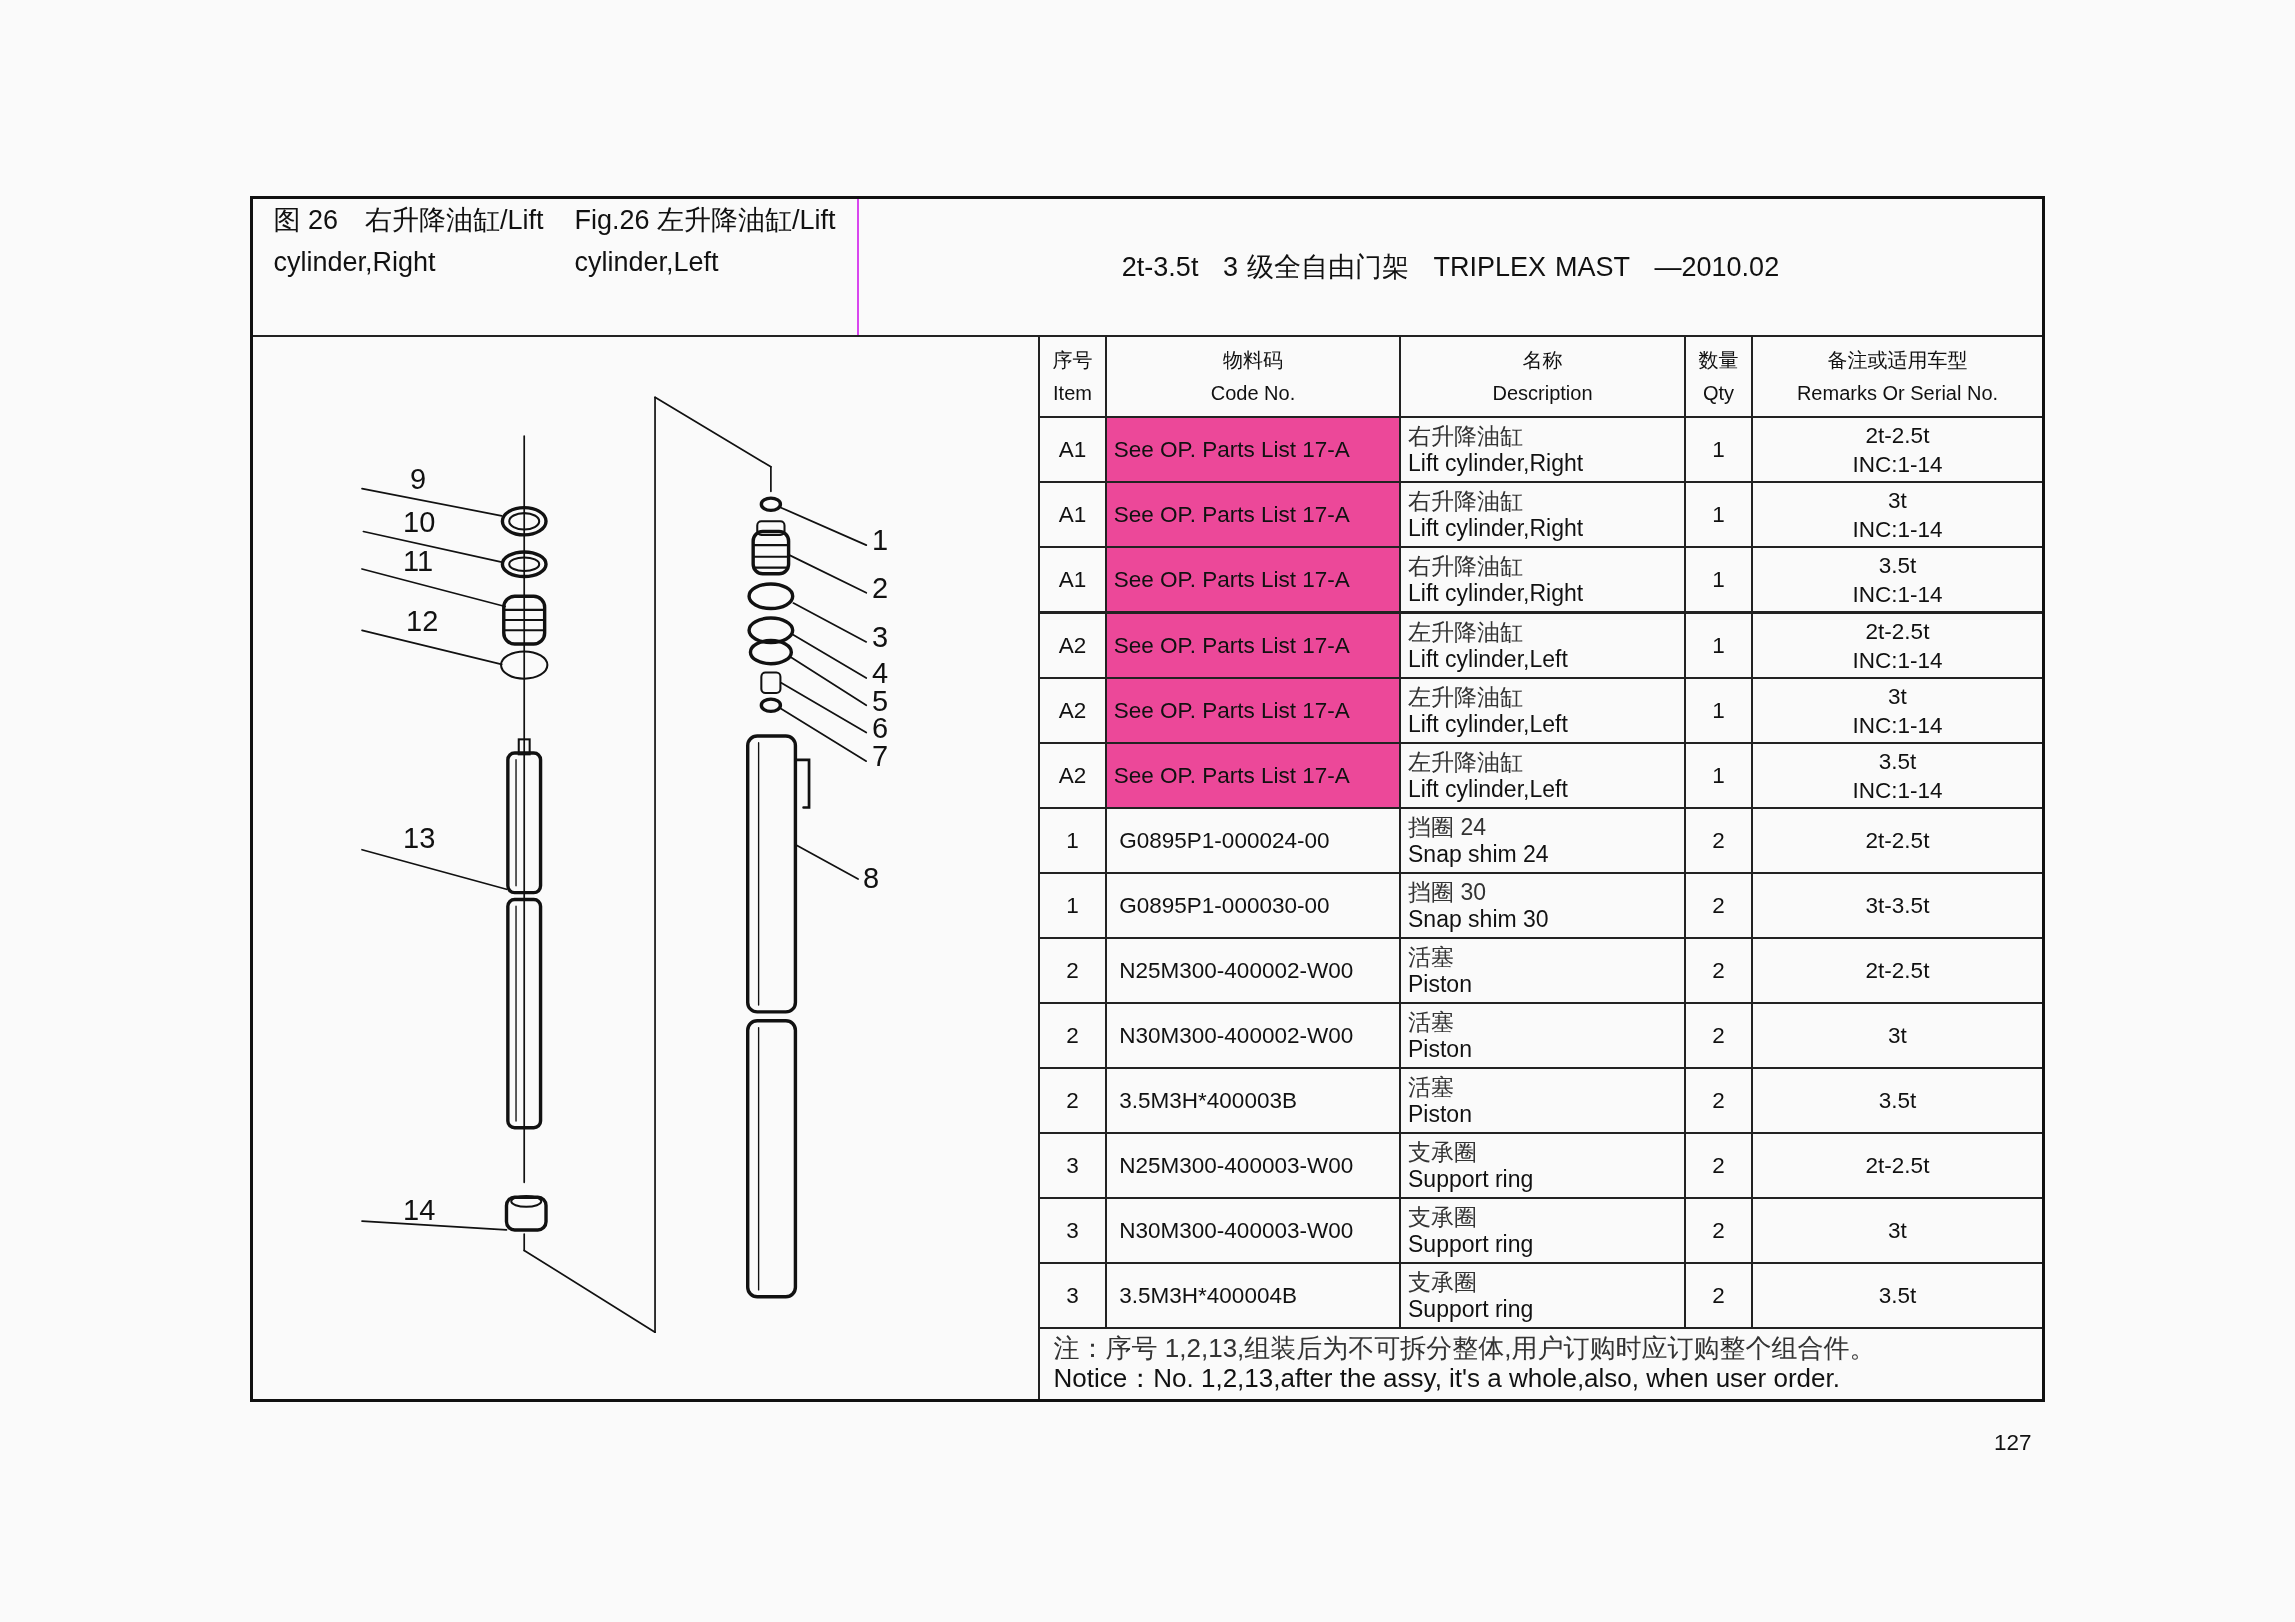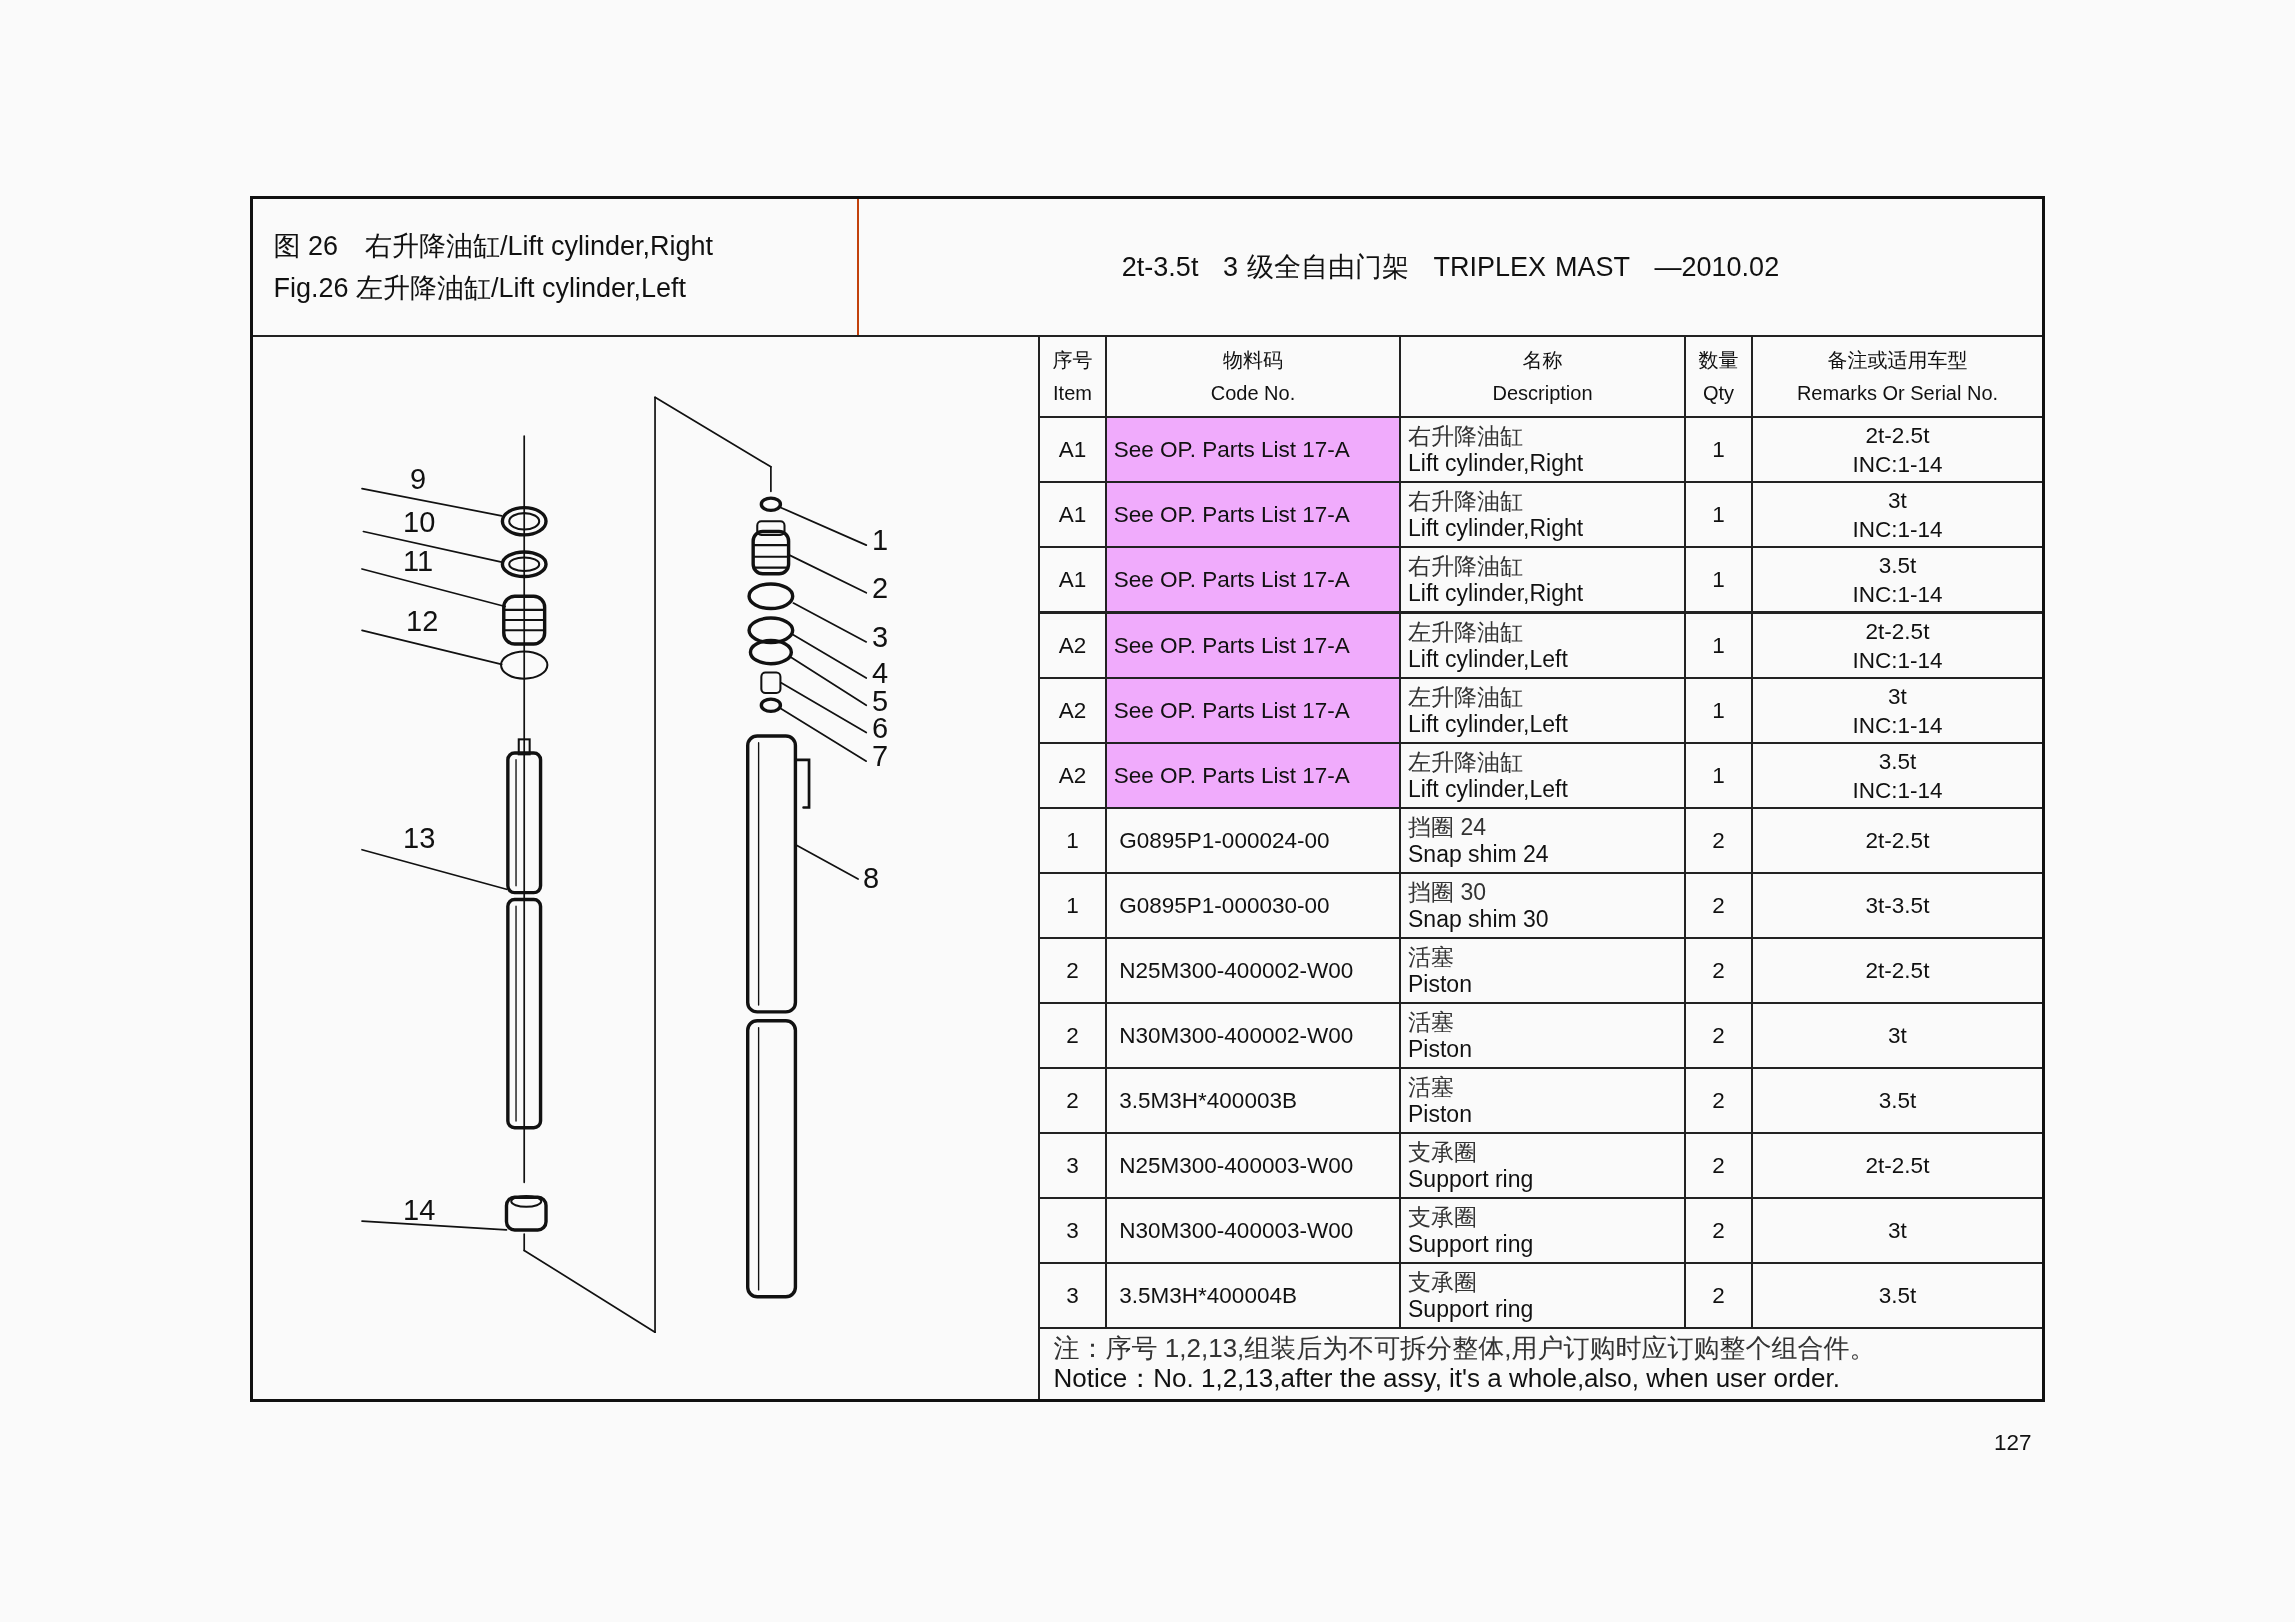--- a/index.html
+++ b/index.html
@@ -17,8 +17,8 @@
   }
   .header-left {
     position:absolute; left:0; top:0; width:606px; height:100%;
-    border-right:2px solid #c2410c; box-sizing:border-box;
-    padding-left:20.4px; display:flex; flex-direction:column; justify-content:center;
+    border-right:2px solid #d946ef; box-sizing:border-box;
+    padding-left:20.4px; display:flex; flex-direction:row; justify-content:center;
     font-size:27px; line-height:42px;
   }
   .header-right {

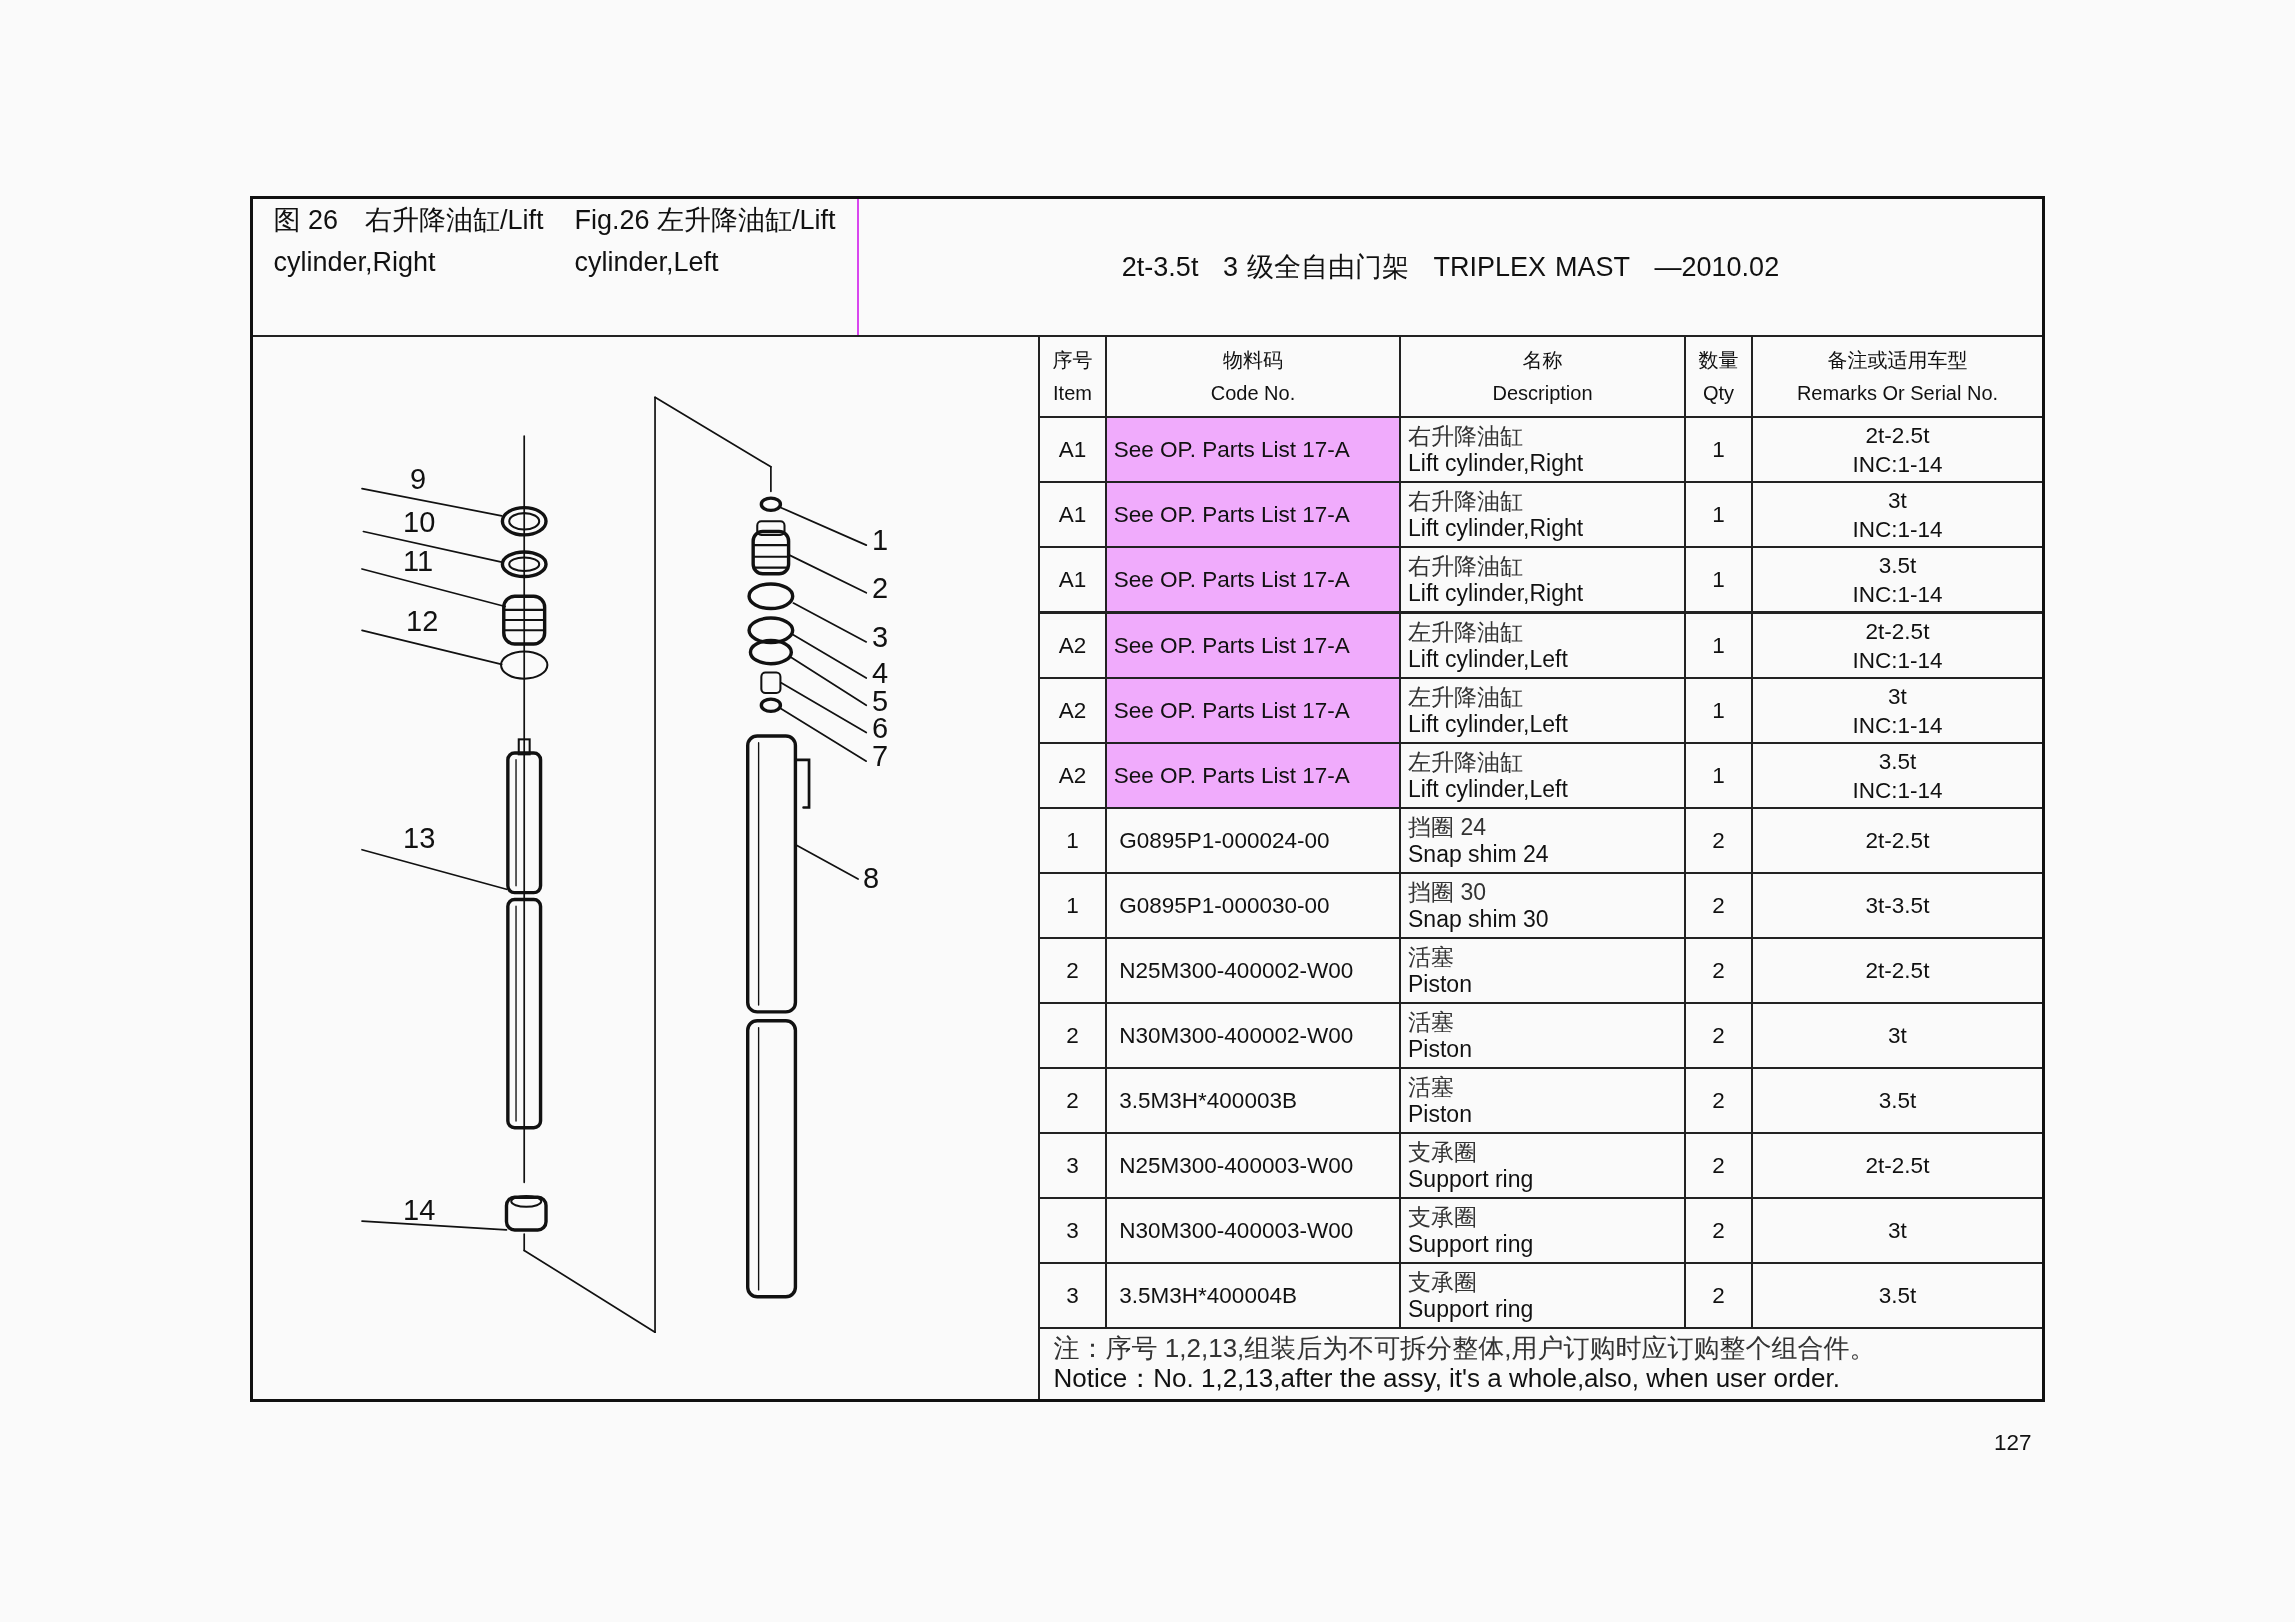--- a/index.html
+++ b/index.html
@@ -46,7 +46,7 @@
   tr > :last-child { border-right:none; }
   thead tr th { border-top:none; }
   td.code { text-align:left; padding-left:12.3px; white-space:nowrap; }
-  td.code.shaded { background:#f0abfc; padding-left:6.8px; }
+  td.code.shaded { background:#ec4899; padding-left:6.8px; }
   td.desc { text-align:left; padding-left:7px; }
   td.desc .cn { color:#333; display:block; font-size:23px; line-height:27px; }
   td.desc .en { display:block; font-size:23px; line-height:27px; }

